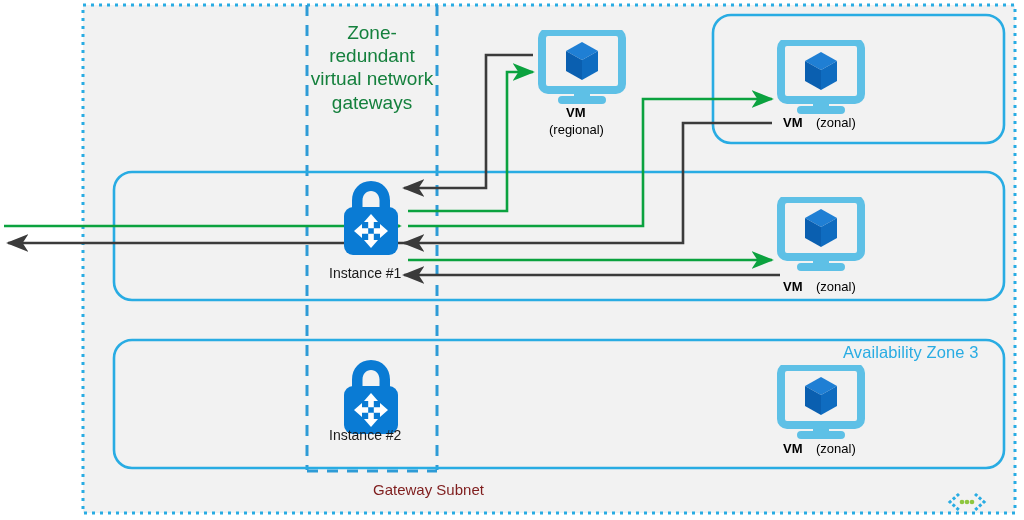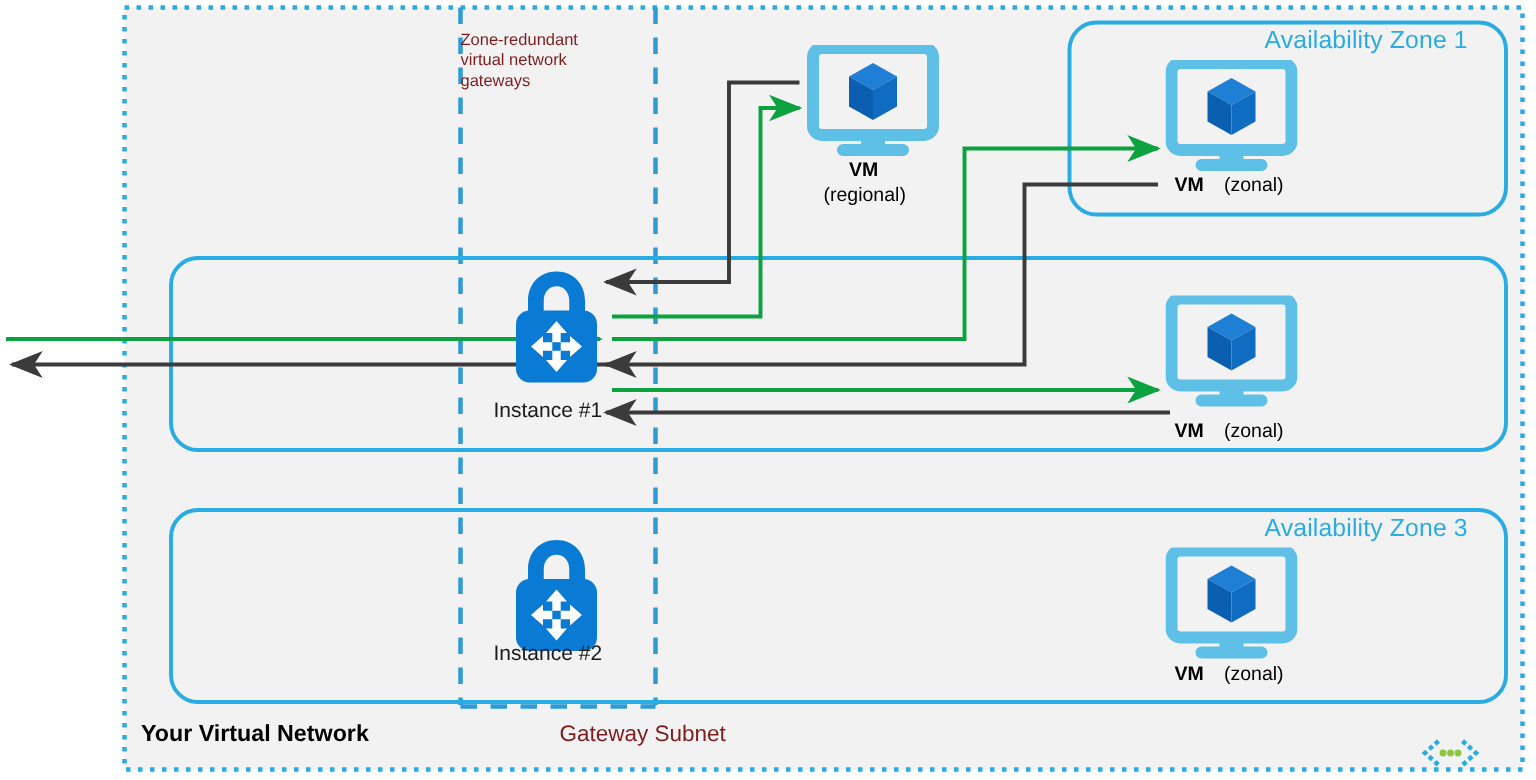--- a/index.html
+++ b/index.html
@@ -32,9 +32,9 @@
     letter-spacing: 0.1px;
   }
   .gw-caption {
-    color: #7f1d1d;
-    font-size: 11px;
-    text-align: left;
+    color: #15803d;
+    font-size: 19px;
+    text-align: center;
     line-height: 1.22;
   }
   .vm-caption {

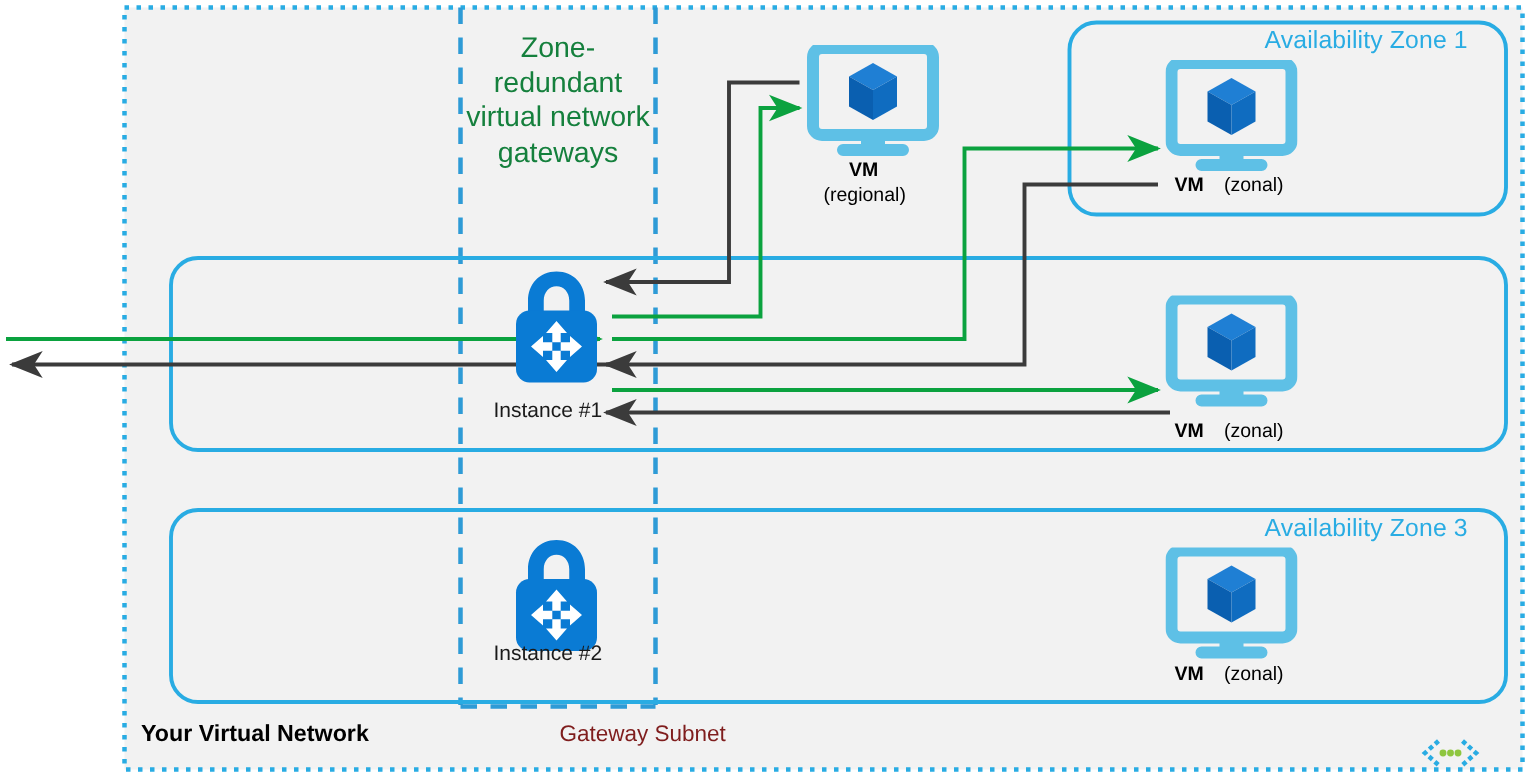--- a/index.html
+++ b/index.html
@@ -199,7 +199,6 @@
     <span>gateways</span>
   </div>
 
-  <div class="txt zone-label" style="left:843px; top:18px;">Availability Zone 1</div>
   <div class="txt zone-label" style="left:843px; top:343px;">Availability Zone 3</div>
 
   <div class="txt vm-caption" style="left:566px; top:106px; font-weight:bold;">VM</div>

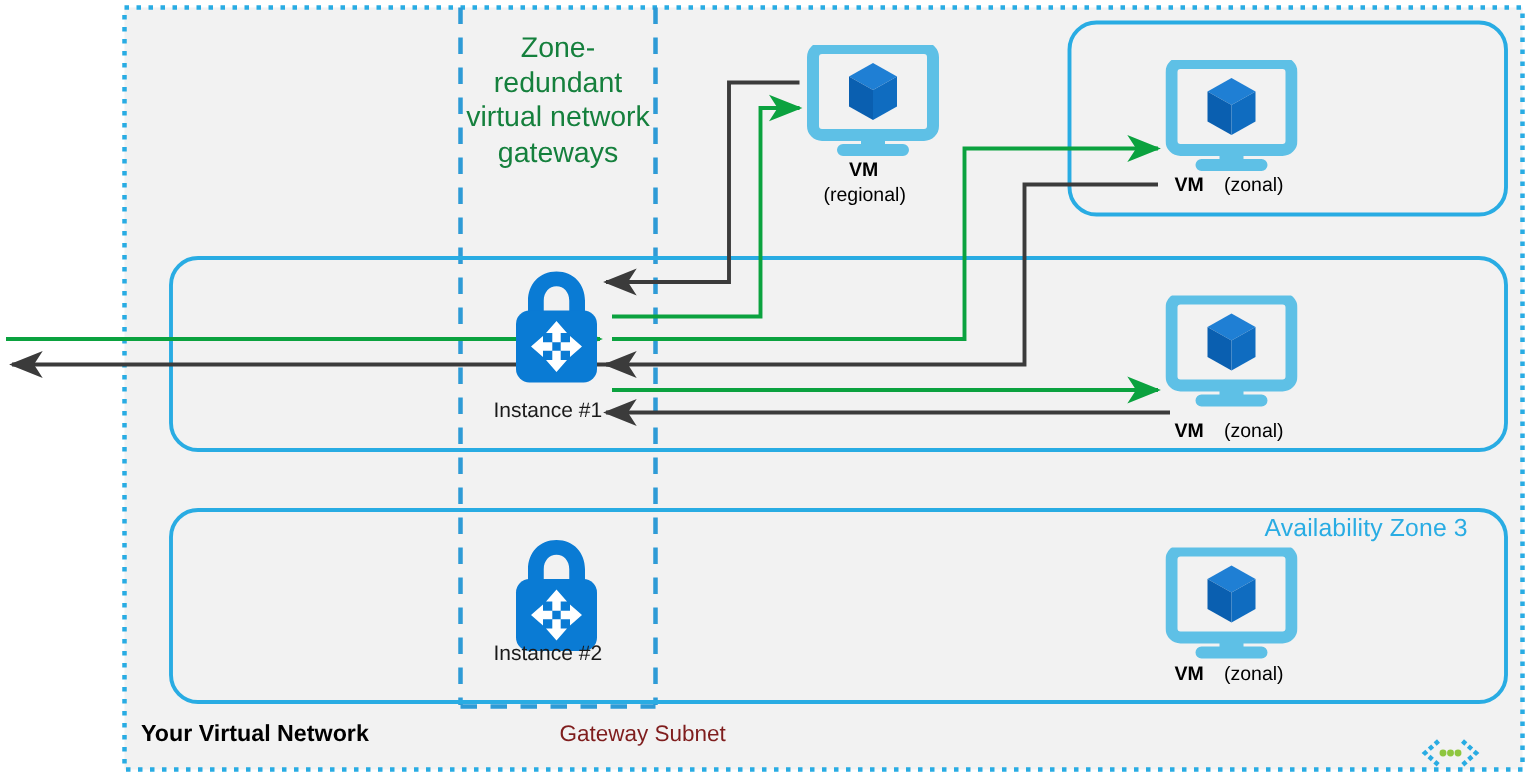--- a/index.html
+++ b/index.html
@@ -217,7 +217,6 @@
   <div class="txt instance-caption" style="left:329px; top:428px;">Instance #2</div>
 
 
-  <div class="txt vnet-label" style="left:94px; top:481px;">Your Virtual Network</div>
   <div class="txt subnet-label" style="left:325px; top:482px;">Gateway Subnet</div>
 
 </div>

